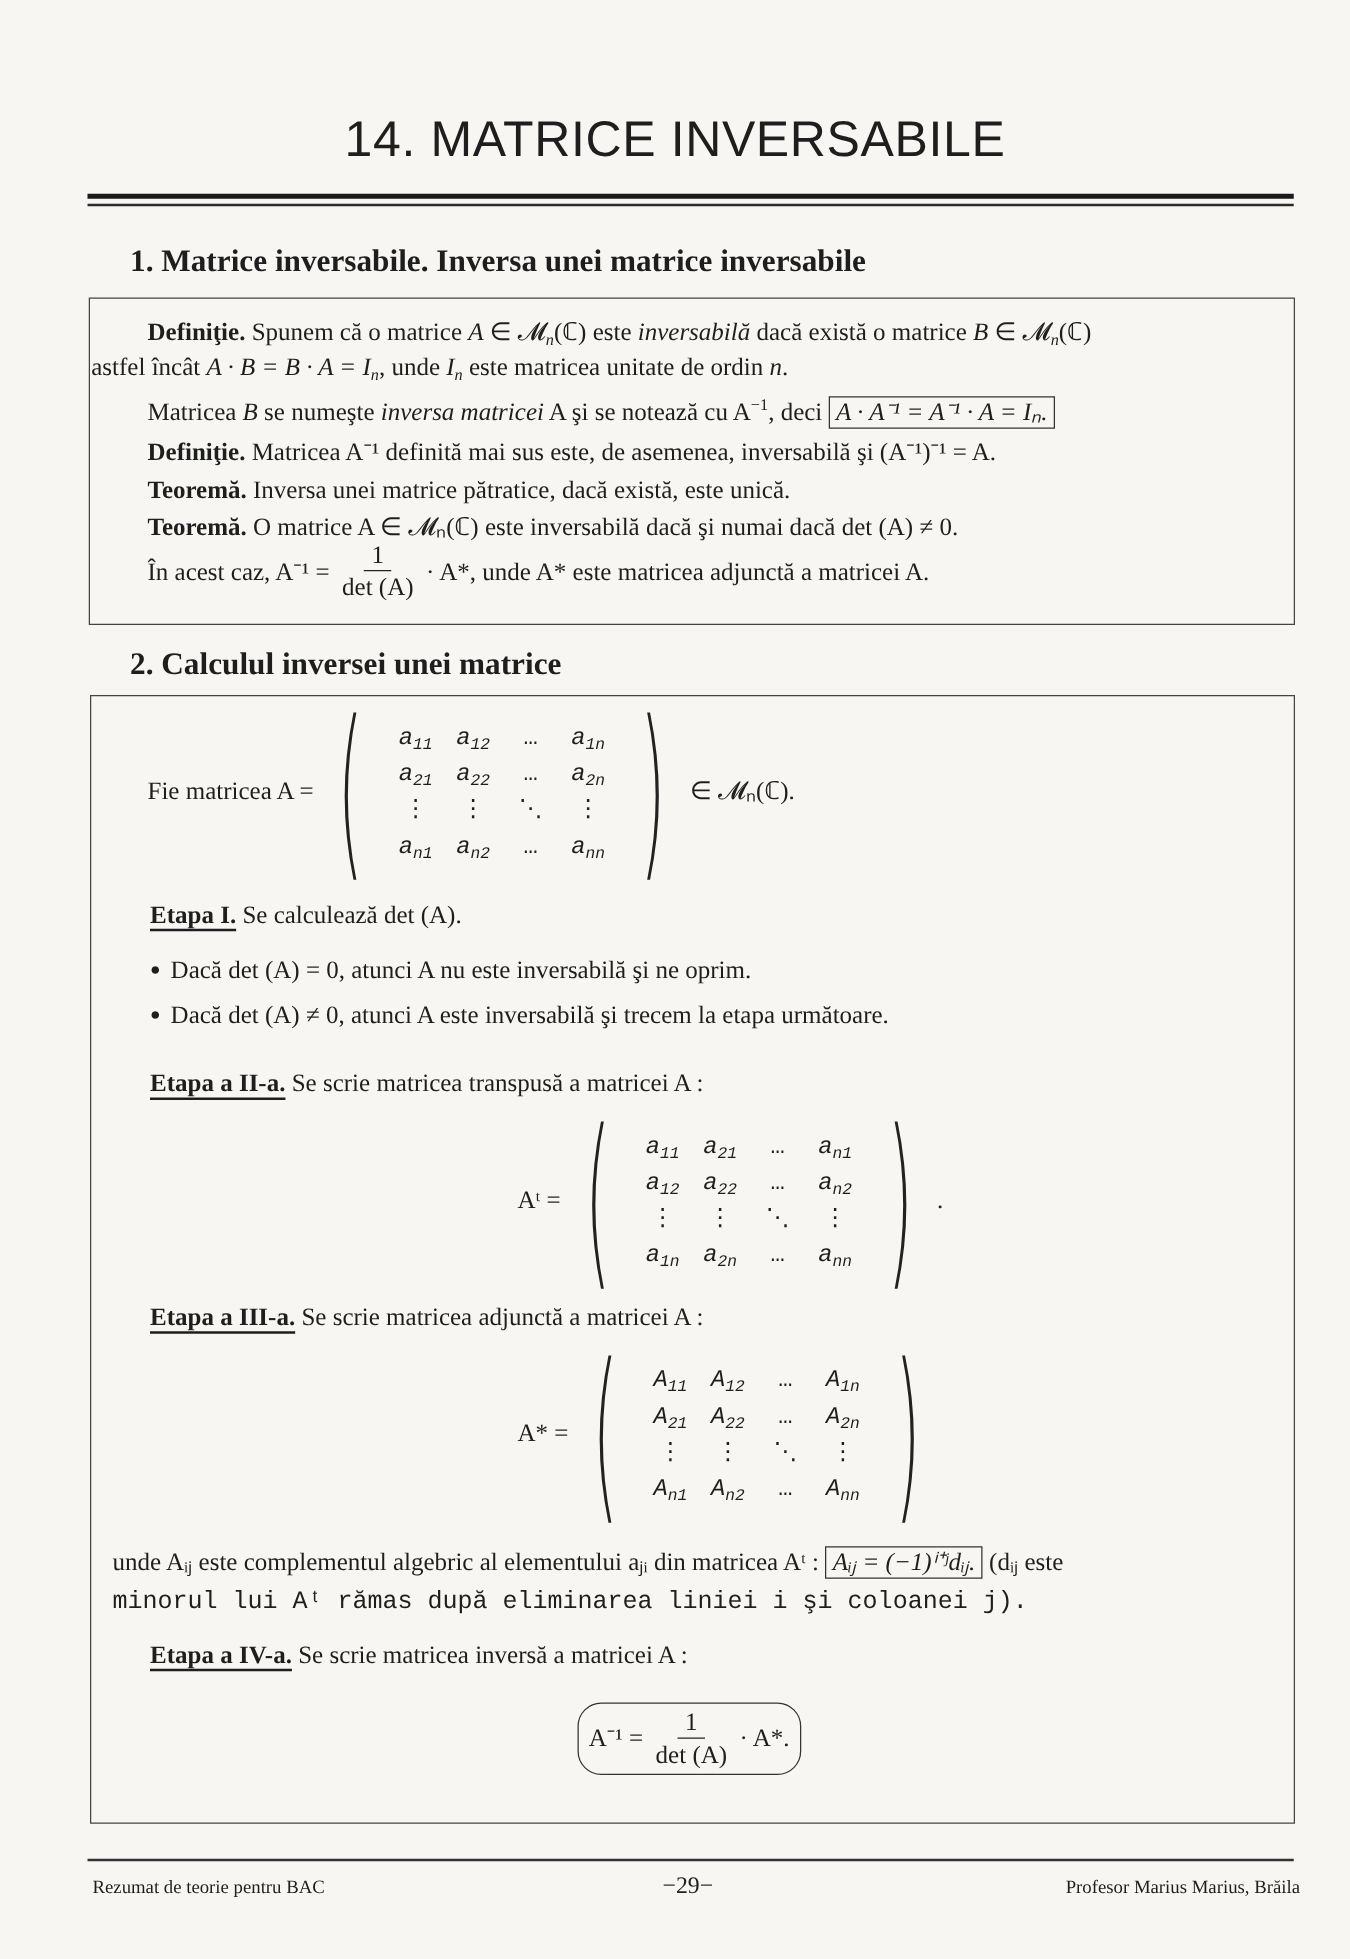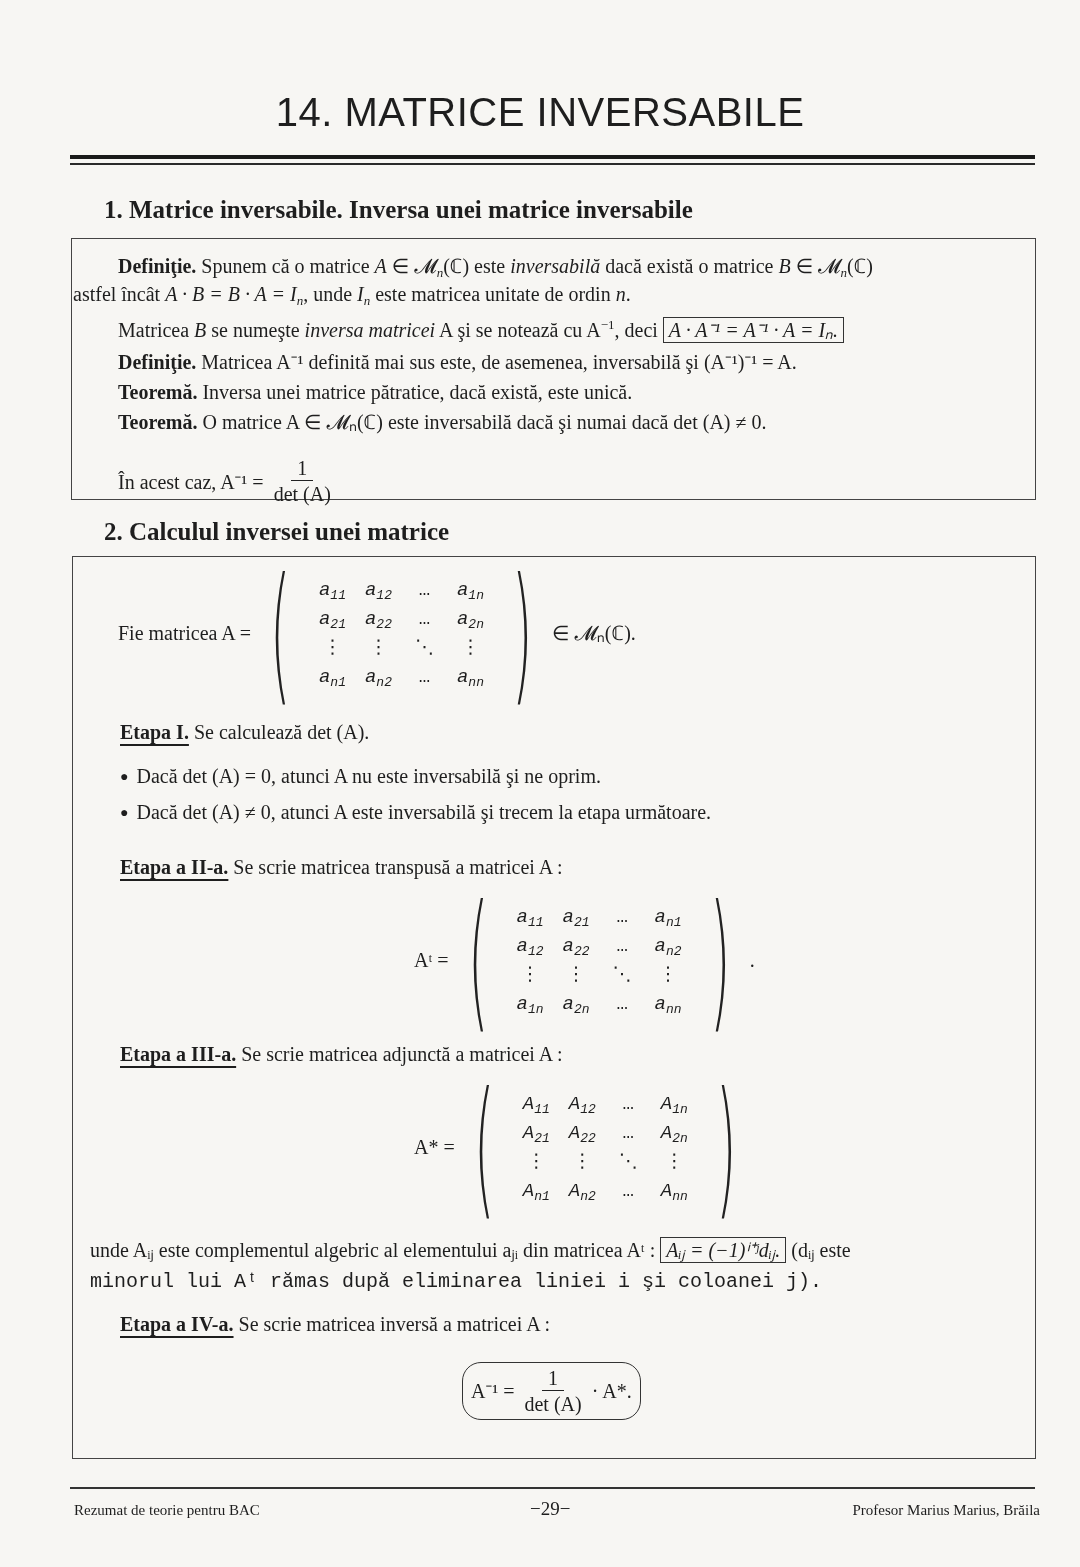--- a/index.html
+++ b/index.html
@@ -66,7 +66,7 @@
 <div class="abs line" style="left:118px; top:408px;">
   <span class="lbl">Teoremă.</span><span> O matrice A ∈ 𝓜ₙ(ℂ) este inversabilă dacă şi numai dacă det (A) ≠ 0.</span>
 </div>
-<div class="abs line" style="left:118px; top:432px; display:flex; align-items:center;margin-top:24px;">
+<div class="abs line" style="left:118px; top:432px; display:flex; align-items:center;">
   <span>În acest caz, A⁻¹ =</span>
   <span class="frac">
       <span class="num">1</span>

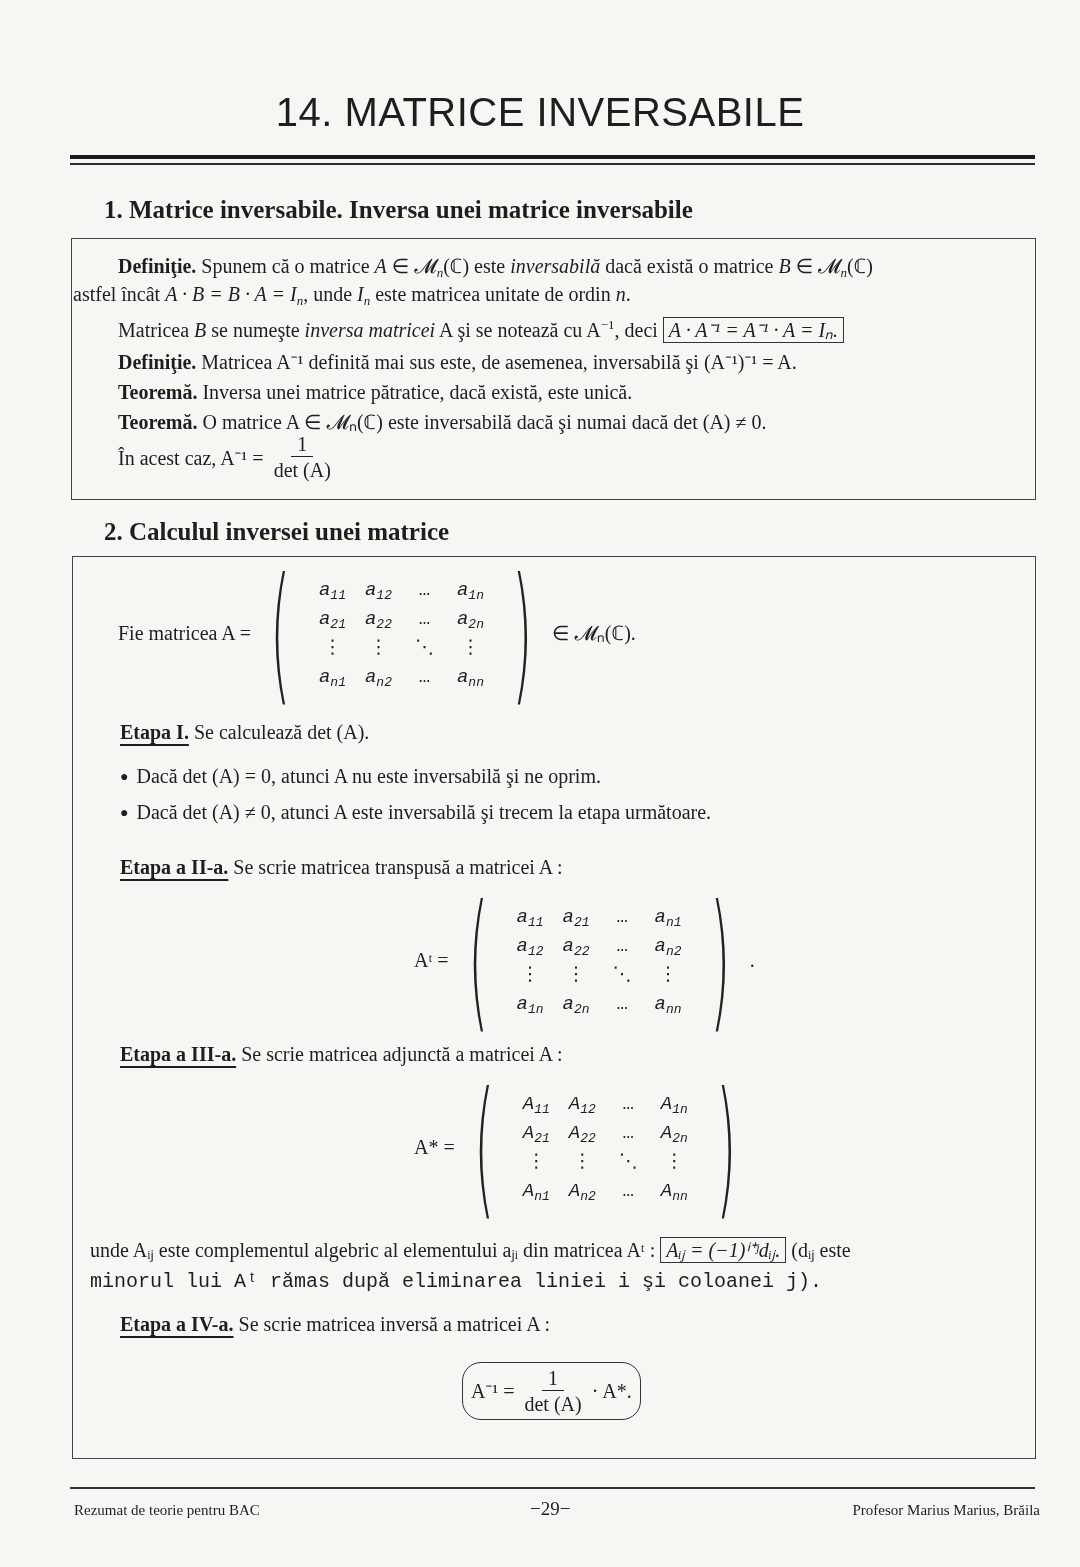--- a/index.html
+++ b/index.html
@@ -72,6 +72,7 @@
       <span class="num">1</span>
       <span class="den">det (A)</span>
     </span>
+  <span>· A*, unde A* este matricea adjunctă a matricei A.</span>
 </div>
 
 <div class="abs sec" style="left:104px; top:518px;">2. Calculul inversei unei matrice</div>

